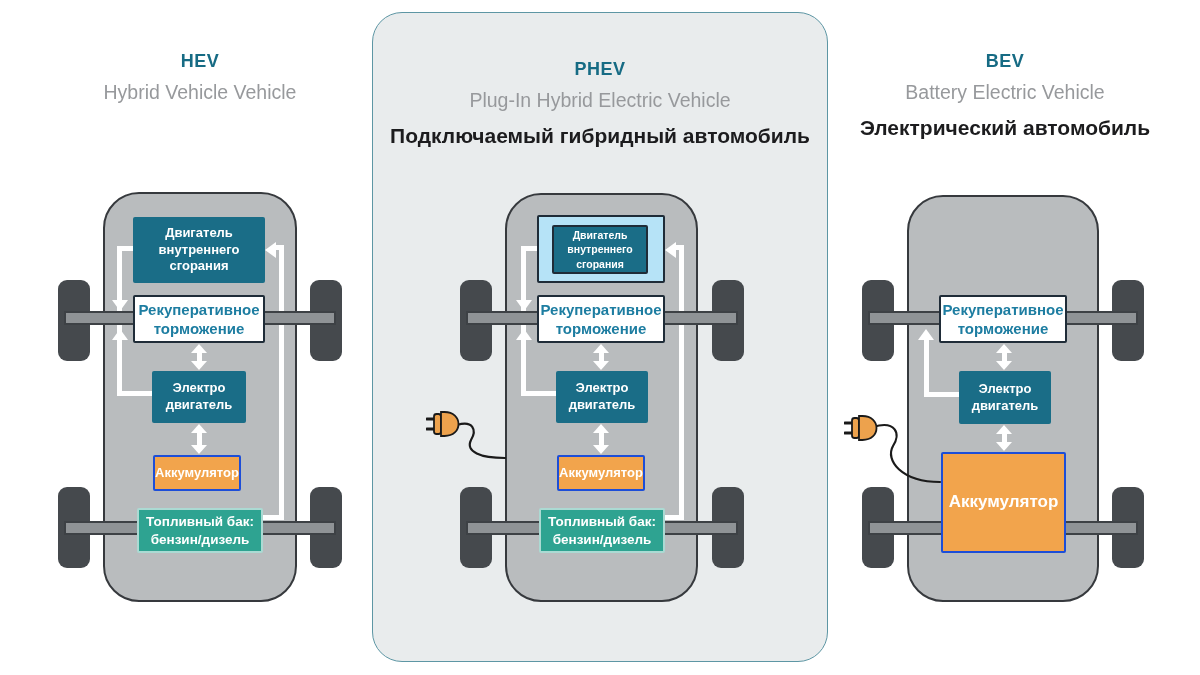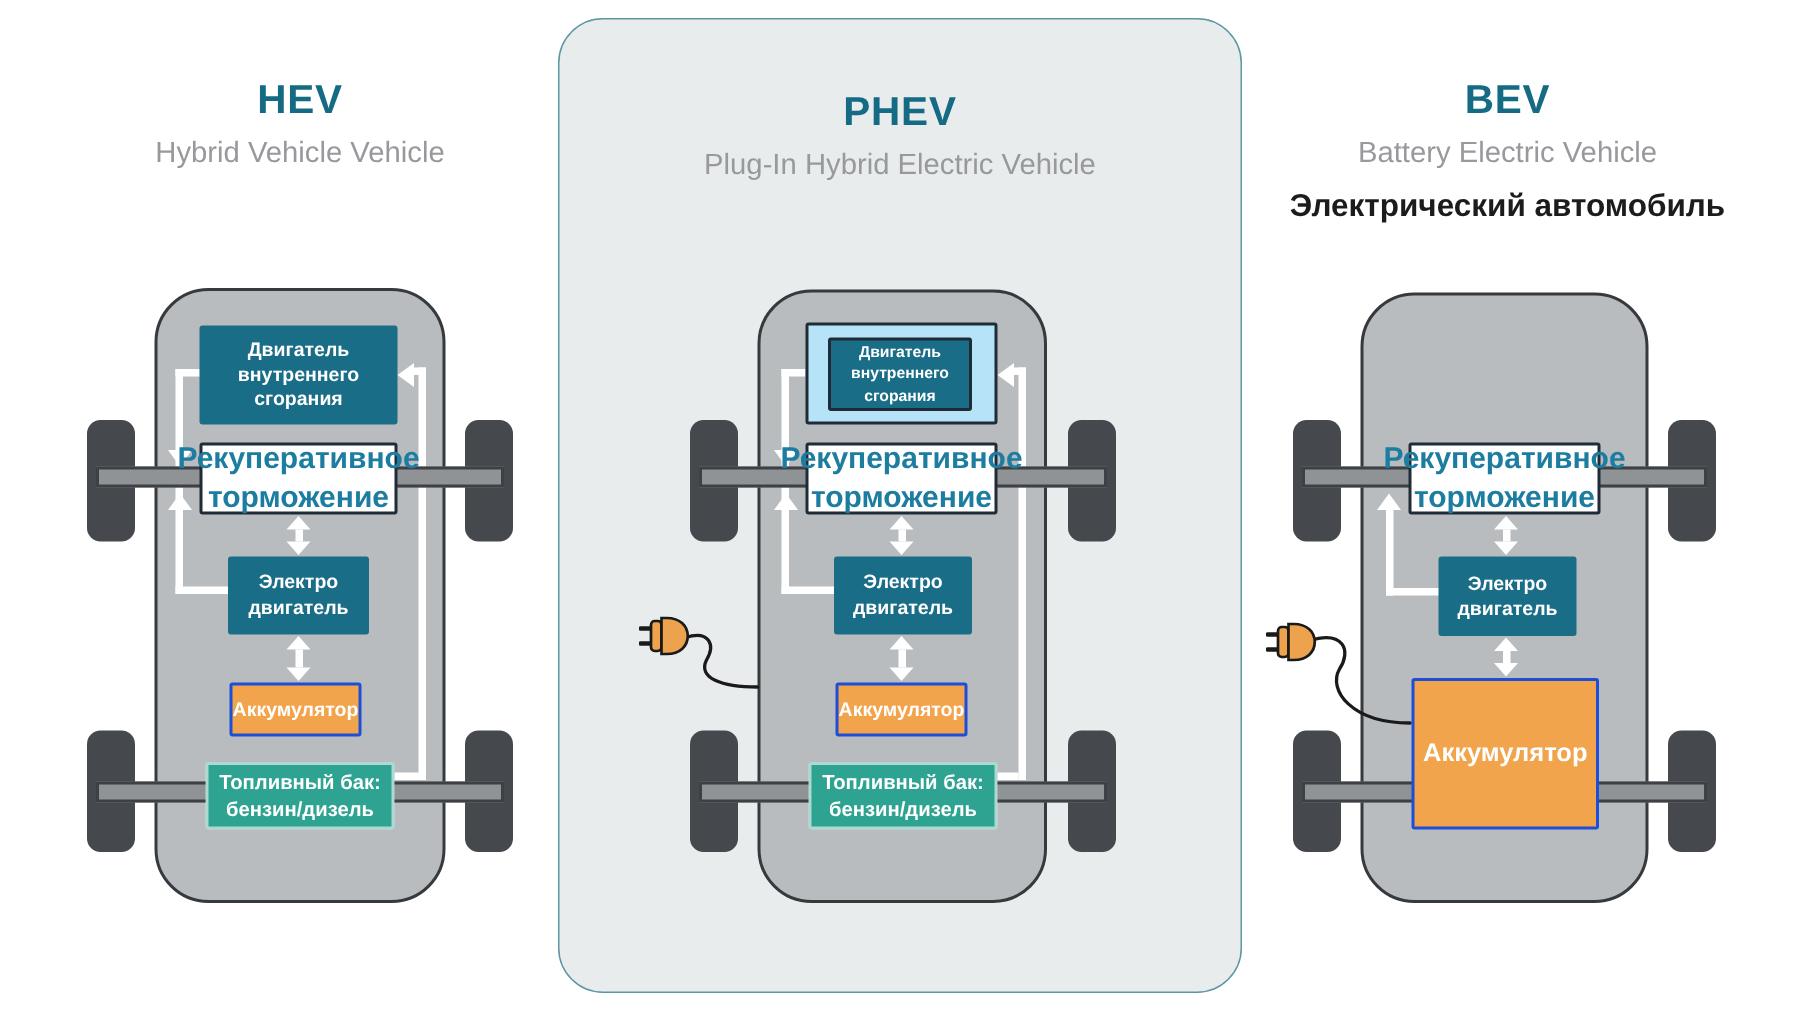--- a/index.html
+++ b/index.html
@@ -12,7 +12,7 @@
     border:1.5px solid var(--panel-border);border-radius:30px;
   }
   .col-header{position:absolute;text-align:center;}
-  .abbr{font-size:27px;font-weight:bold;color:var(--heading-teal);line-height:1.1;letter-spacing:.5px;}
+  .abbr{font-size:18px;font-weight:bold;color:var(--heading-teal);line-height:1.1;letter-spacing:.5px;}
   .name-en{font-size:19.5px;color:var(--subtitle-gray);margin-top:9px;}
   .name-ru{font-size:21px;font-weight:bold;color:var(--title-black);margin-top:12px;}
   .car-body{position:absolute;box-sizing:border-box;background:var(--body-gray);border:2px solid var(--body-border);border-radius:36px;}

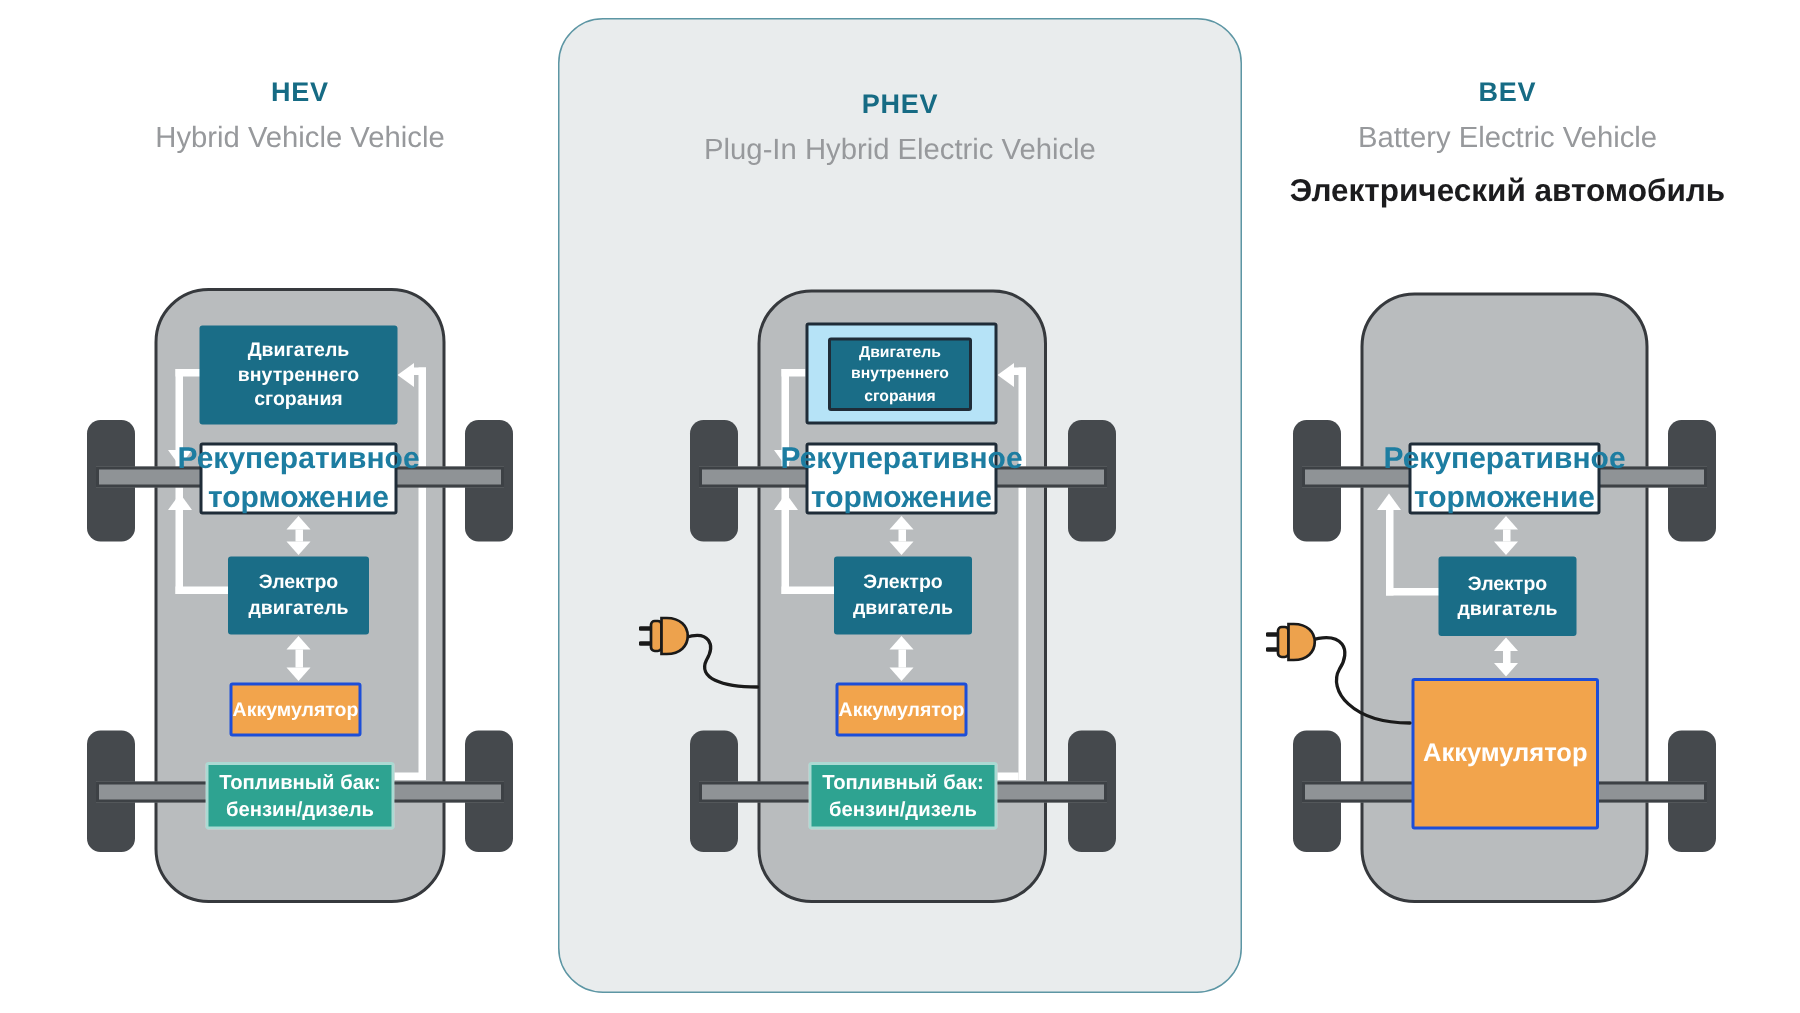--- a/index.html
+++ b/index.html
@@ -54,6 +54,7 @@
   <div class="col-header" style="left:390px;top:60px;width:420px;">
     <div class="abbr">PHEV</div>
     <div class="name-en">Plug-In Hybrid Electric Vehicle</div>
+    <div class="name-ru">Подключаемый гибридный автомобиль</div>
   </div>
   <div class="col-header" style="left:825px;top:52px;width:360px;">
     <div class="abbr">BEV</div>

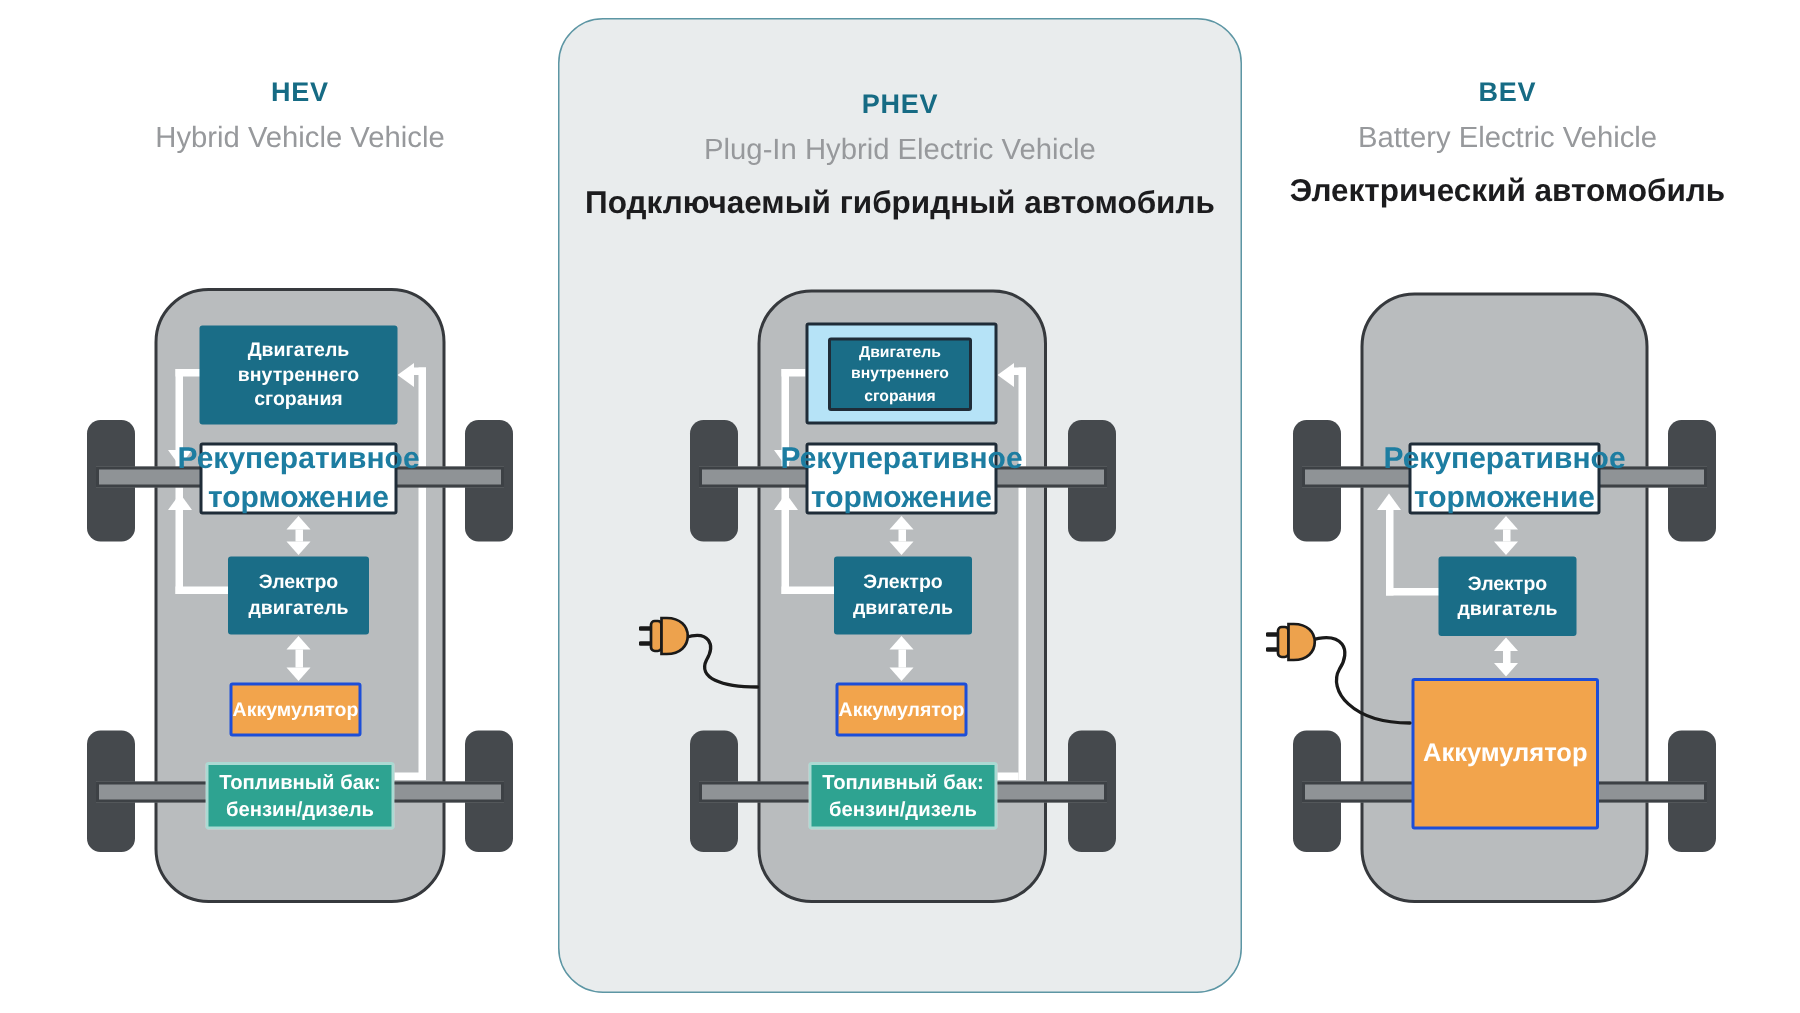--- a/index.html
+++ b/index.html
@@ -32,7 +32,7 @@
     text-align:center;color:#fff;font-weight:bold;line-height:1.3;border-radius:2px;padding:2px 4px;
   }
   .box.teal{background:var(--teal-box);font-size:13px;}
-  .box.white-box{background:#fff;border:2px solid var(--dark-border);color:var(--accent-teal-text);font-size:20px;}
+  .box.white-box{background:#fff;border:2px solid var(--dark-border);color:var(--accent-teal-text);font-size:15px;}
   .box.orange{background:var(--orange);border:2px solid #1d4ed8;font-size:13px;}
   .box.orange.big{font-size:17px;}
   .box.green{background:var(--teal-green-box);border:2px solid rgba(255,255,255,.6);font-size:13.5px;}

